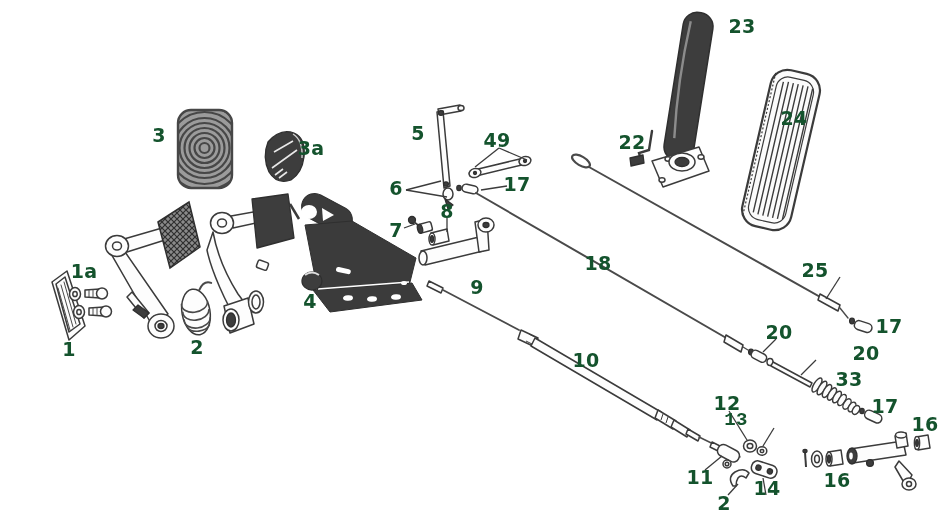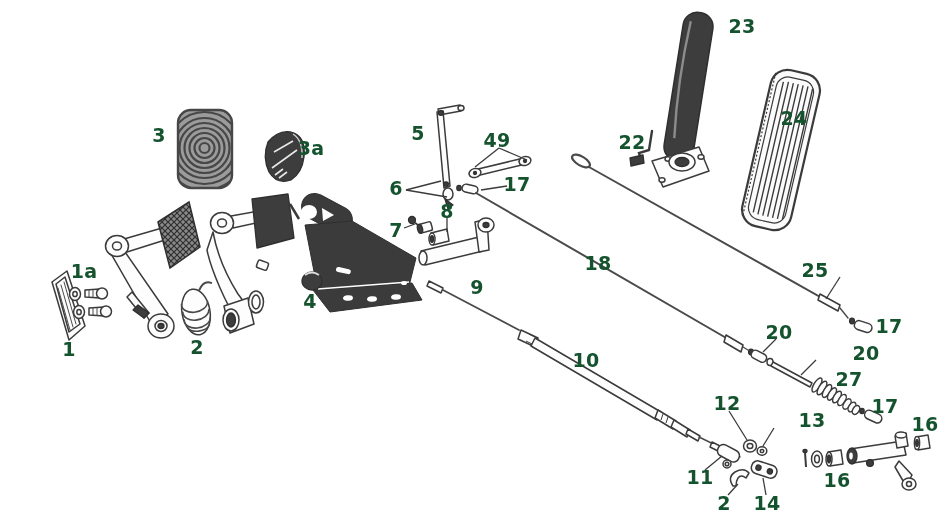--- a/index.html
+++ b/index.html
@@ -352,7 +352,7 @@
       <div class="part-label" style="left: 598px; top: 243px; margin-top: 20px;">18</div>
       <div class="part-label" style="left: 779px; top: 332px;">20</div>
       <div class="part-label" style="left: 866px; top: 353px;">20</div>
-      <div class="part-label" style="left: 849px; top: 379px;">27</div>
+      <div class="part-label" style="left: 849px; top: 379px;">33</div>
       <div class="part-label" style="left: 632px; top: 142px; text-align: right;">22</div>
       <div class="part-label" style="left: 742px; top: 26px;">23</div>
       <div class="part-label" style="left: 794px; top: 118px;">24</div>

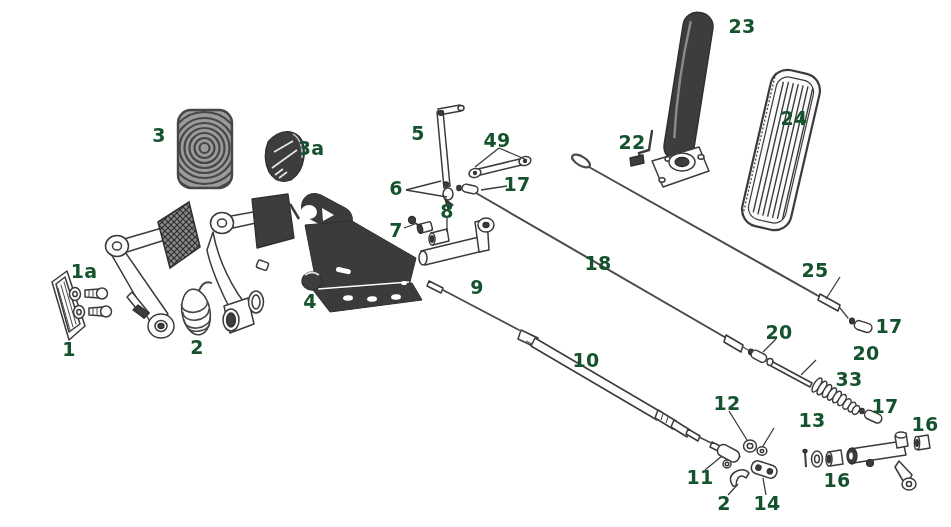--- a/index.html
+++ b/index.html
@@ -341,7 +341,7 @@
       <div class="part-label" style="left: 586px; top: 360px;">10</div>
       <div class="part-label" style="left: 700px; top: 477px;">11</div>
       <div class="part-label" style="left: 727px; top: 403px;">12</div>
-      <div class="part-label" style="left: 812px; top: 420px;">13</div>
+      <div class="part-label" style="left: 736px; top: 420px; font-family: Liberation Mono, monospace;">13</div>
       <div class="part-label" style="left: 767px; top: 503px;">14</div>
       <div class="part-label" style="left: 724px; top: 503px;">2</div>
       <div class="part-label" style="left: 837px; top: 480px;">16</div>

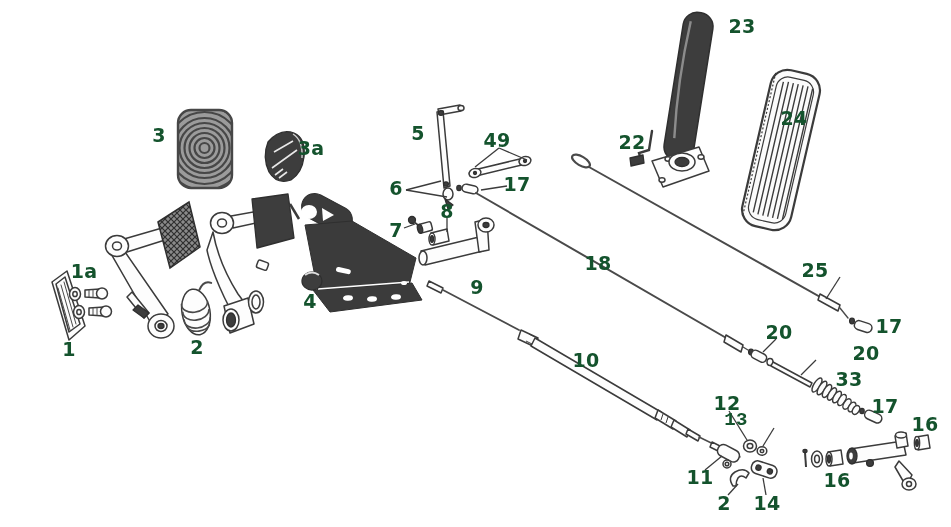--- a/index.html
+++ b/index.html
@@ -342,7 +342,7 @@
       <div class="part-label" style="left: 700px; top: 477px;">11</div>
       <div class="part-label" style="left: 727px; top: 403px;">12</div>
       <div class="part-label" style="left: 736px; top: 420px; font-family: Liberation Mono, monospace;">13</div>
-      <div class="part-label" style="left: 767px; top: 503px;">14</div>
+      <div class="part-label" style="left: 767px; top: 488px;">14</div>
       <div class="part-label" style="left: 724px; top: 503px;">2</div>
       <div class="part-label" style="left: 837px; top: 480px;">16</div>
       <div class="part-label" style="left: 925px; top: 424px;">16</div>

